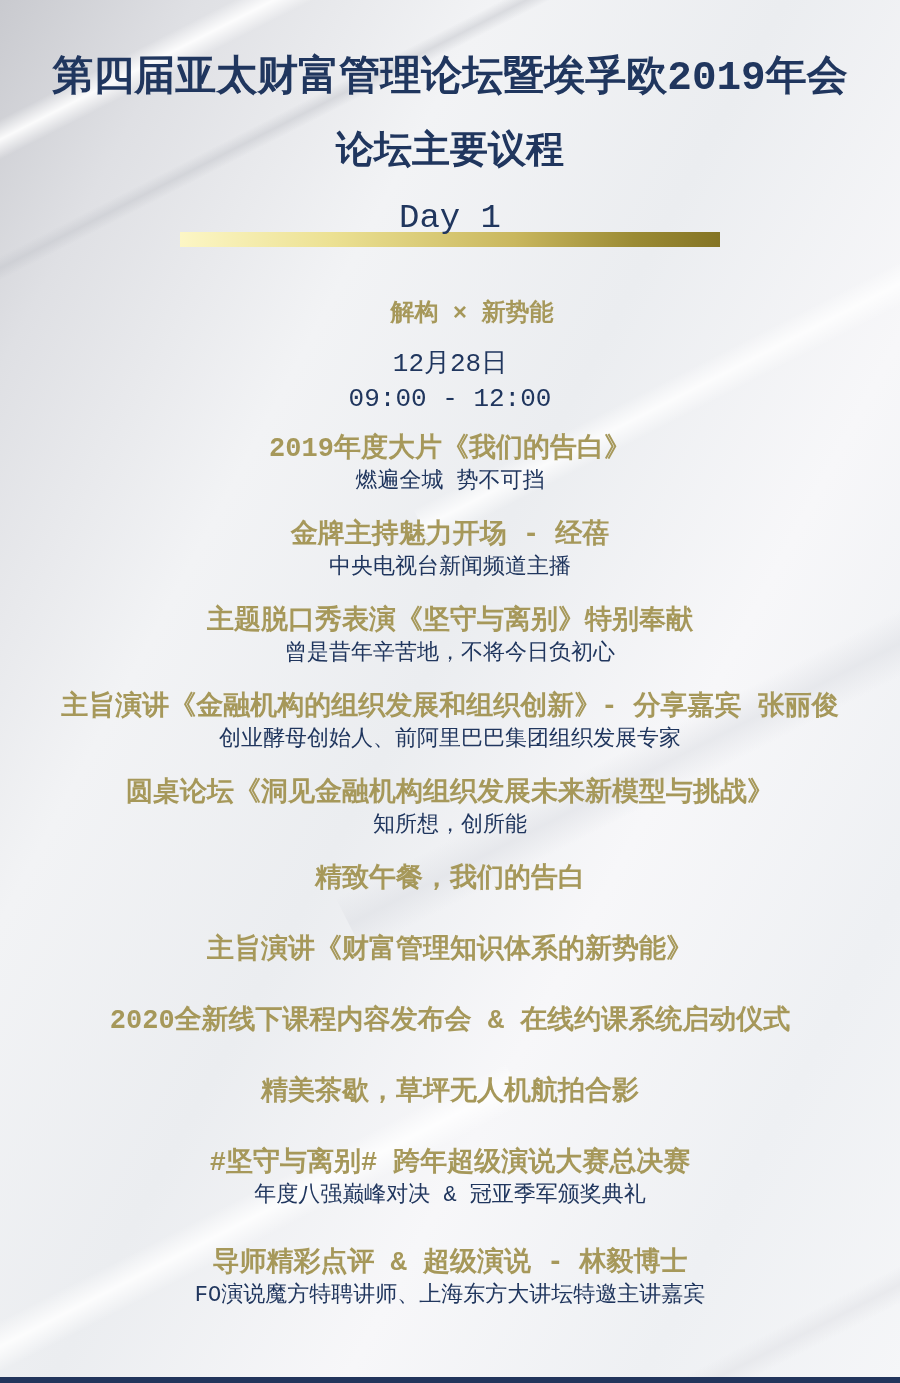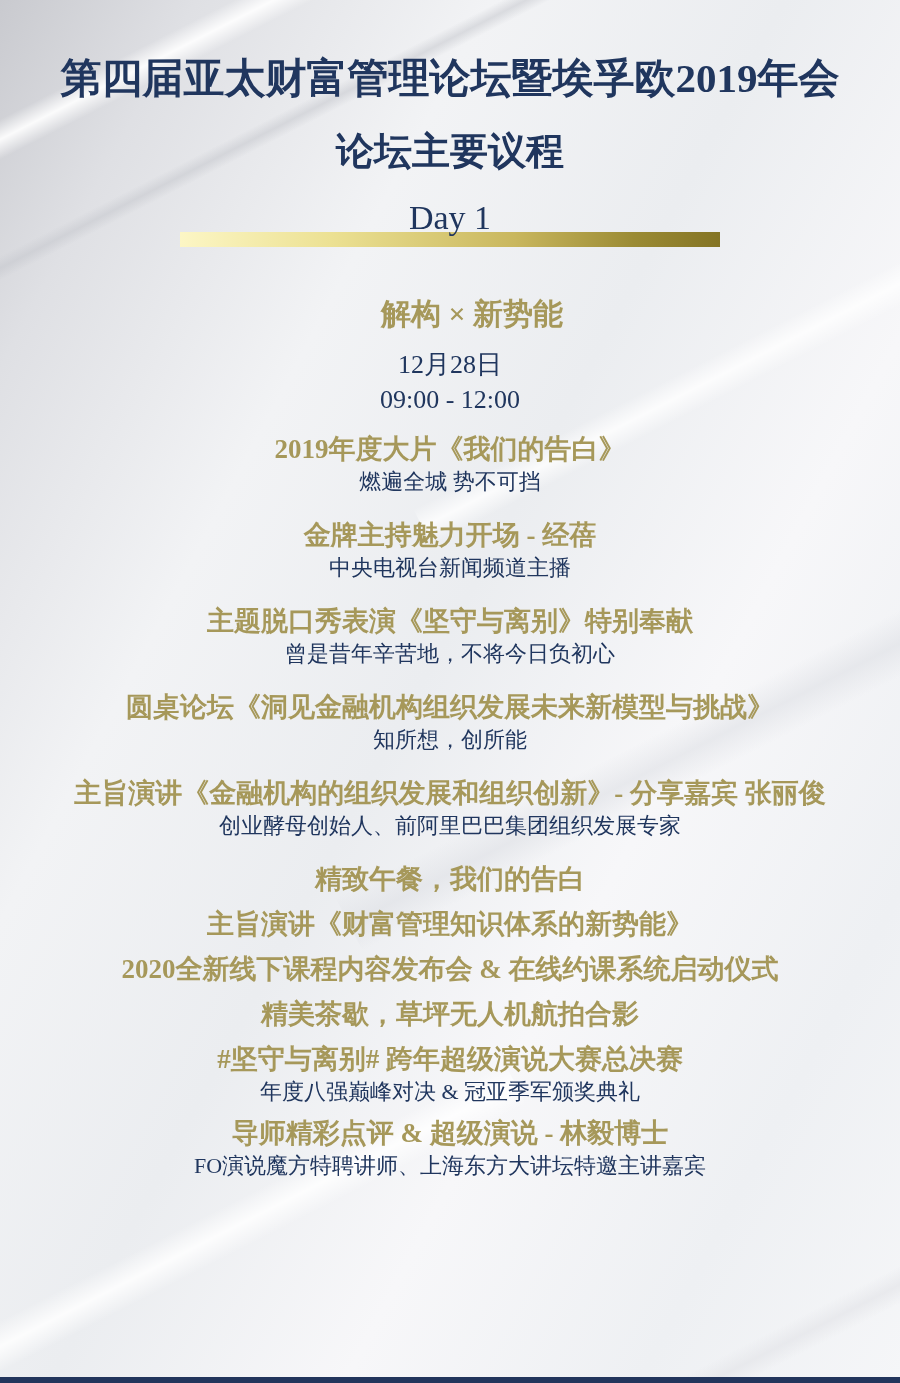--- a/index.html
+++ b/index.html
@@ -9,7 +9,7 @@
     height: 1383px;
     margin: 0 auto;
     overflow: hidden;
-    font-family: Liberation Serif, serif;
+    font-family: Liberation Mono, monospace;
     background: linear-gradient(118deg, #c9cacf 0%, #dfe0e4 12%, #f2f3f5 30%,
                 #ebedf0 48%, #f7f7f9 66%, #eef0f3 84%, #f5f6f8 100%);
   }

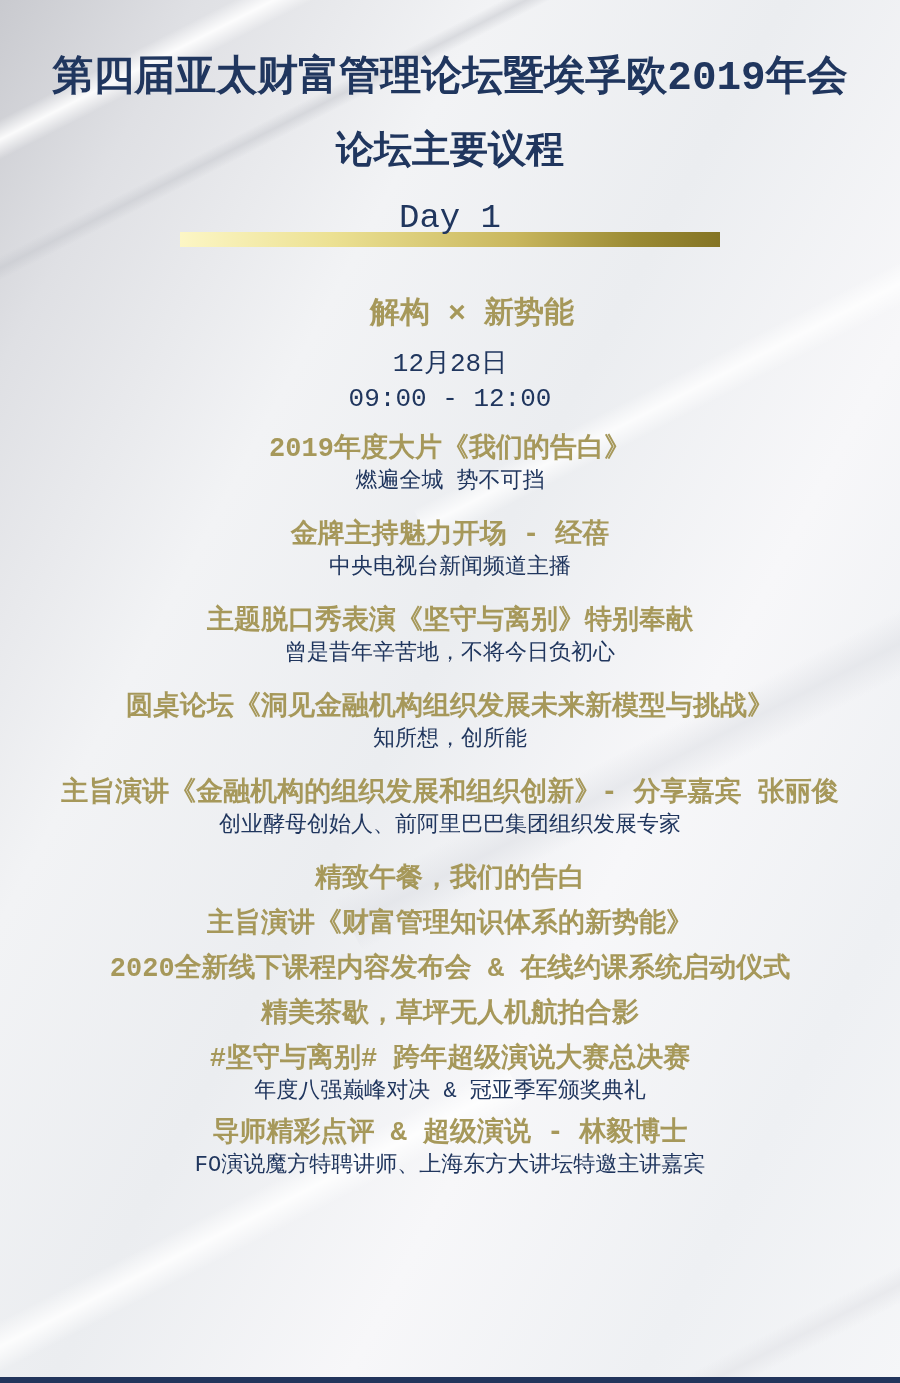--- a/index.html
+++ b/index.html
@@ -43,7 +43,7 @@
     background: linear-gradient(90deg, #fcf6c5 0%, #ece193 28%, #c9b75e 62%, #9b8b34 84%, #847424 100%);
   }
 
-  .theme { margin-top: 46px; font-size: 30px; line-height: 42px; font-weight: 600; padding-left: 44px; }
+  .theme { margin-top: 46px; font-size: 24px; line-height: 42px; font-weight: 600; padding-left: 44px; }
   .date  { margin-top: 12px; font-size: 26px; line-height: 35px; }
   .time  { font-size: 26px; line-height: 35px; }
   .time-afternoon { margin-top: 52px; font-size: 26px; line-height: 35px; }

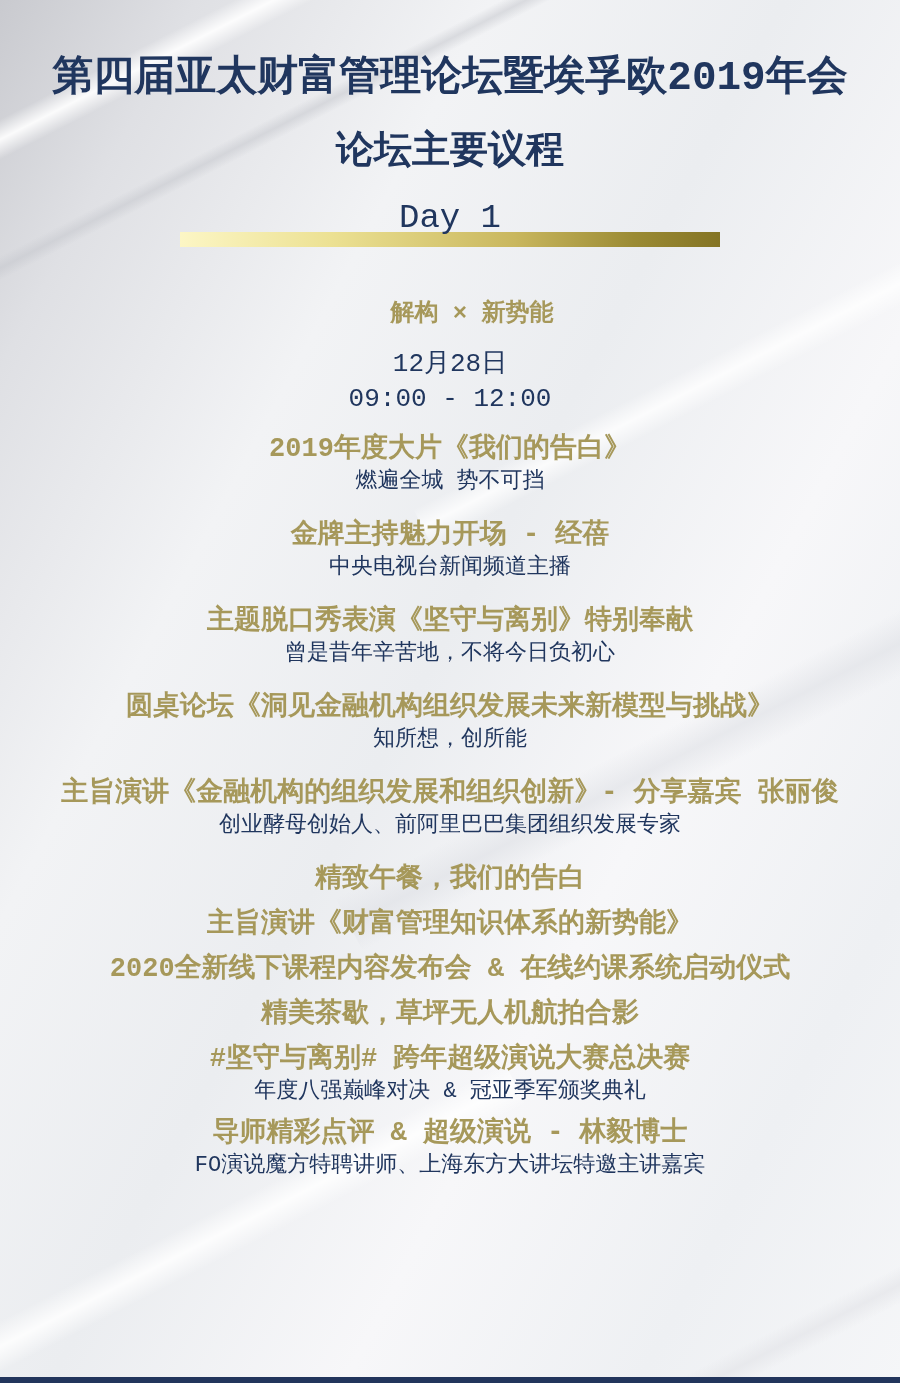--- a/index.html
+++ b/index.html
@@ -97,13 +97,13 @@
     </div>
 
     <div class="agenda-item">
-      <div class="item-title gold">圆桌论坛《洞见金融机构组织发展未来新模型与挑战》</div>
-      <div class="item-sub navy">知所想，创所能</div>
+      <div class="item-title gold">主旨演讲《金融机构的组织发展和组织创新》- 分享嘉宾 张丽俊</div>
+      <div class="item-sub navy">创业酵母创始人、前阿里巴巴集团组织发展专家</div>
     </div>
 
     <div class="agenda-item">
-      <div class="item-title gold">主旨演讲《金融机构的组织发展和组织创新》- 分享嘉宾 张丽俊</div>
-      <div class="item-sub navy">创业酵母创始人、前阿里巴巴集团组织发展专家</div>
+      <div class="item-title gold">圆桌论坛《洞见金融机构组织发展未来新模型与挑战》</div>
+      <div class="item-sub navy">知所想，创所能</div>
     </div>
 
     <div class="agenda-item">

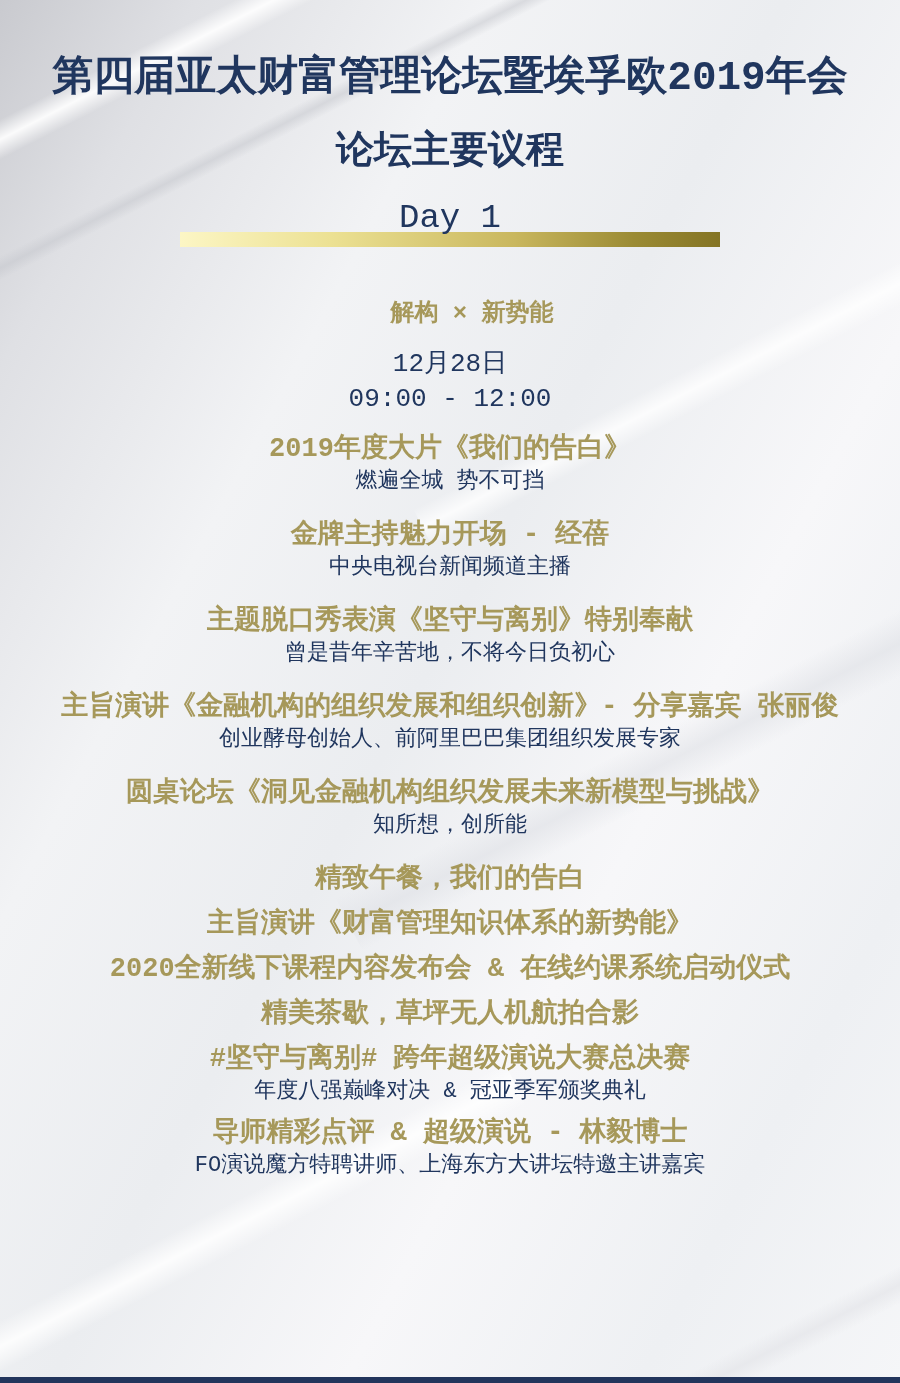--- a/index.html
+++ b/index.html
@@ -50,7 +50,7 @@
 
   .agenda-item { margin-top: 24px; }
   .agenda-item.first { margin-top: 16px; }
-  .agenda-item.pm { margin-top: 12px; }
+  .agenda-item.pm { margin-top: 38px; }
   .item-title { font-size: 27px; line-height: 33px; font-weight: 600; }
   .item-sub   { margin-top: 2px; font-size: 22px; line-height: 27px; }
 

